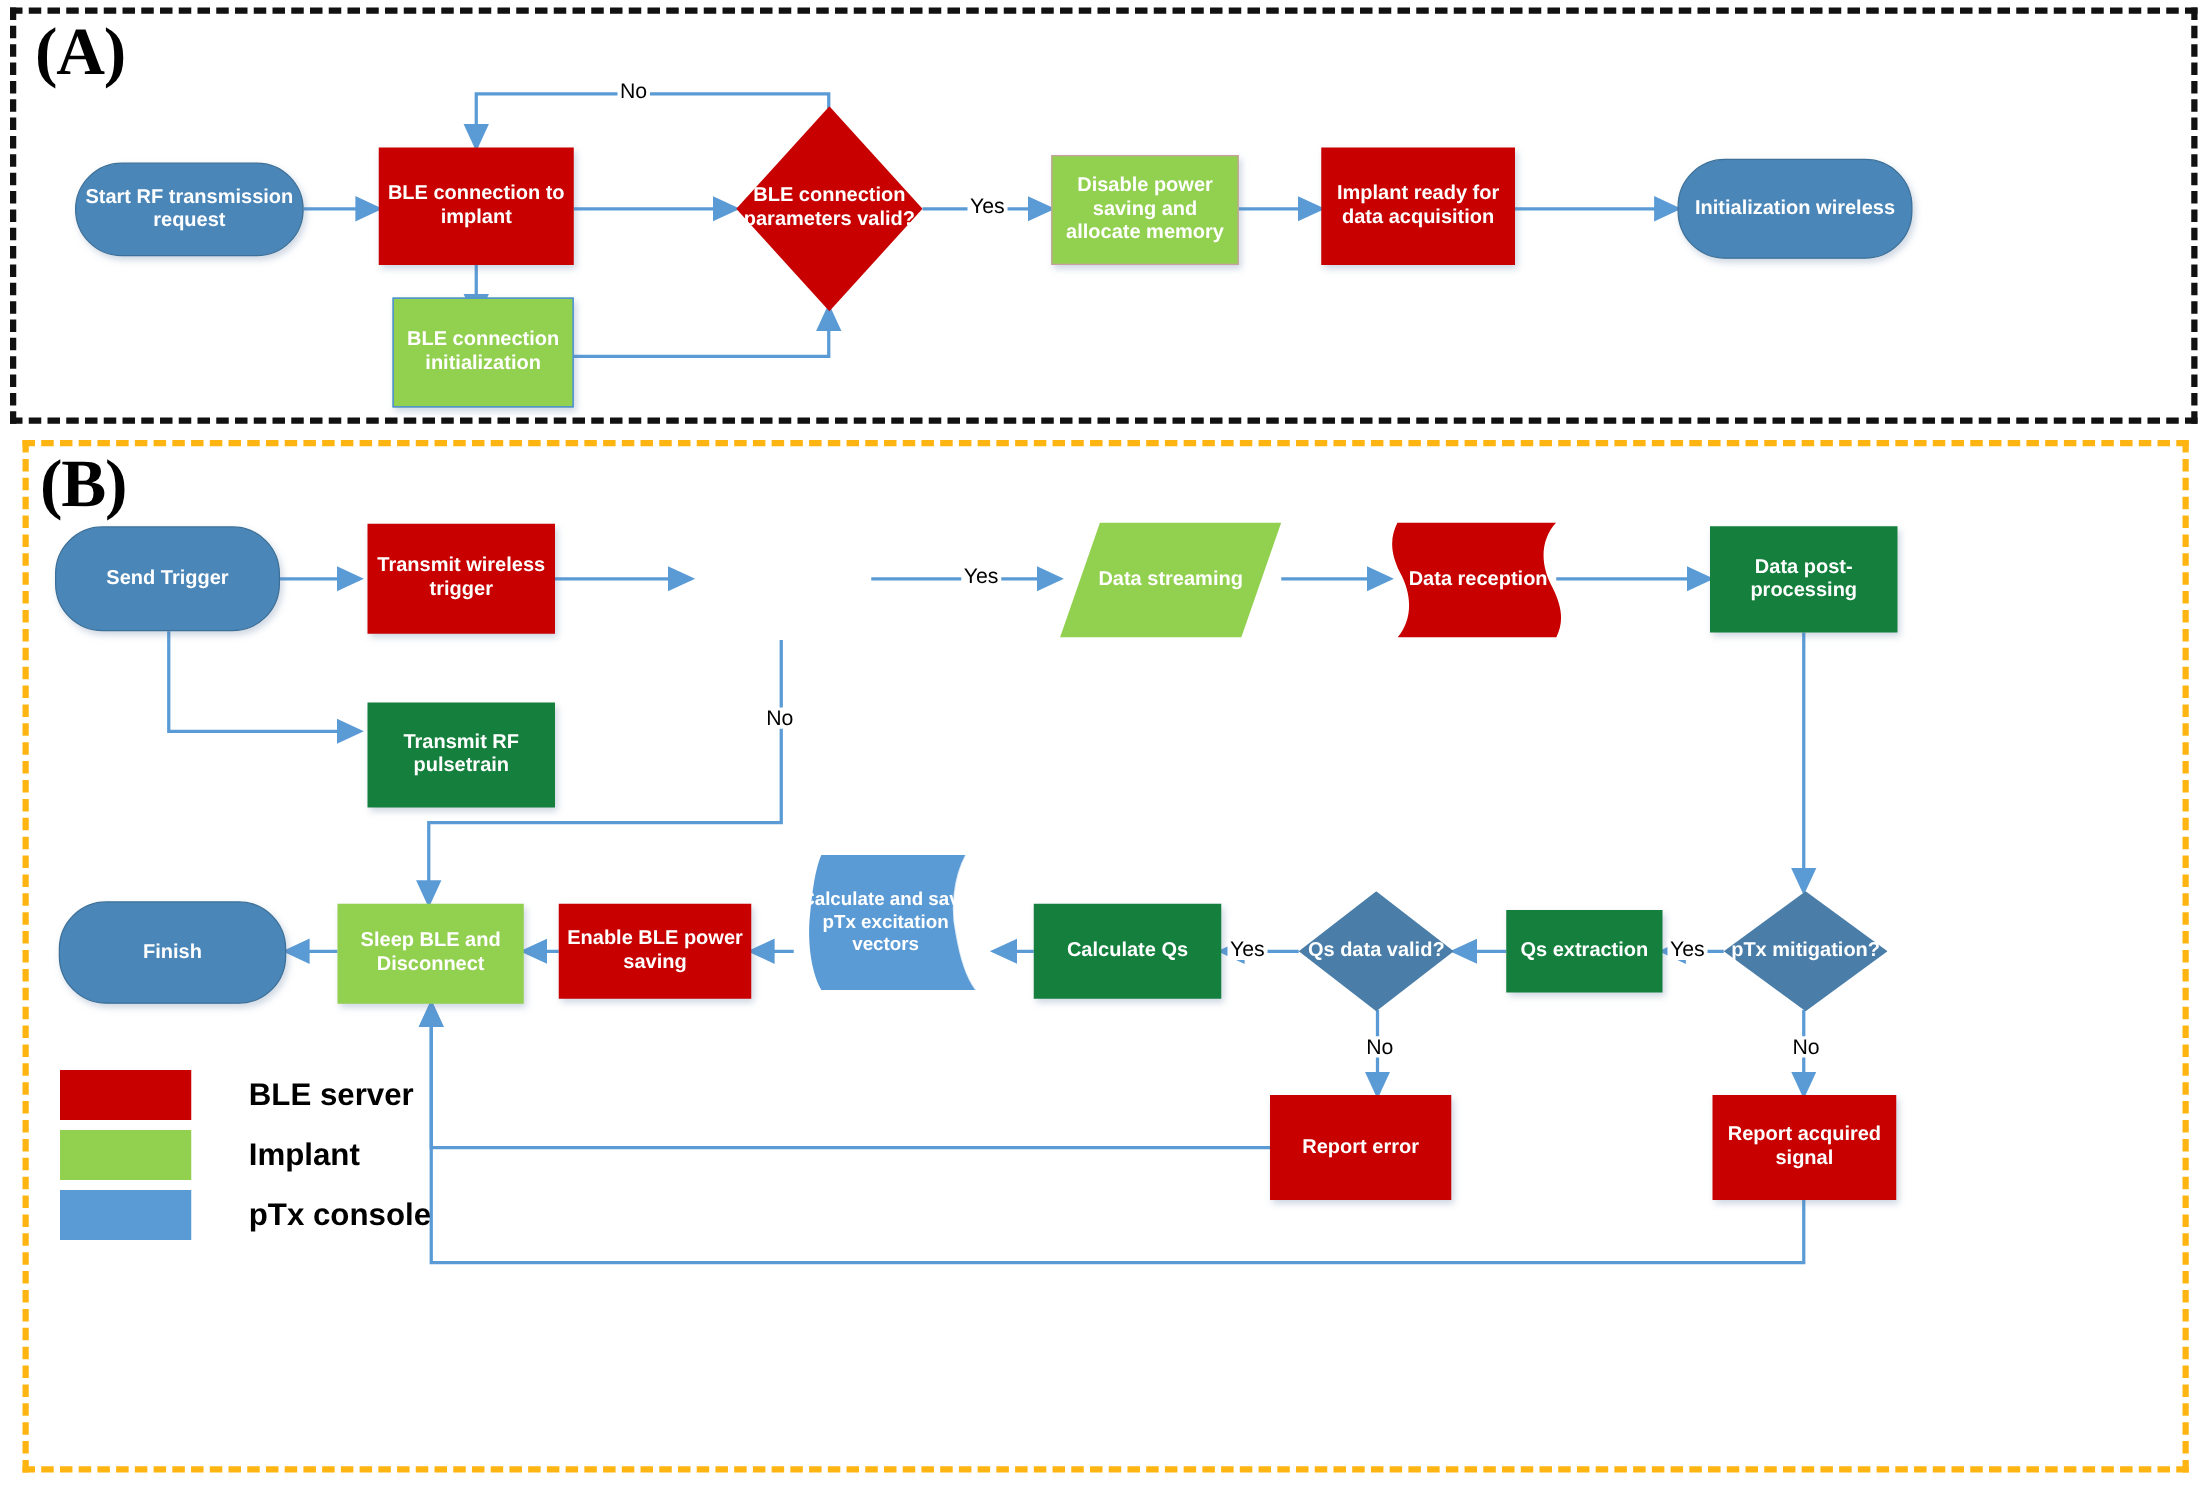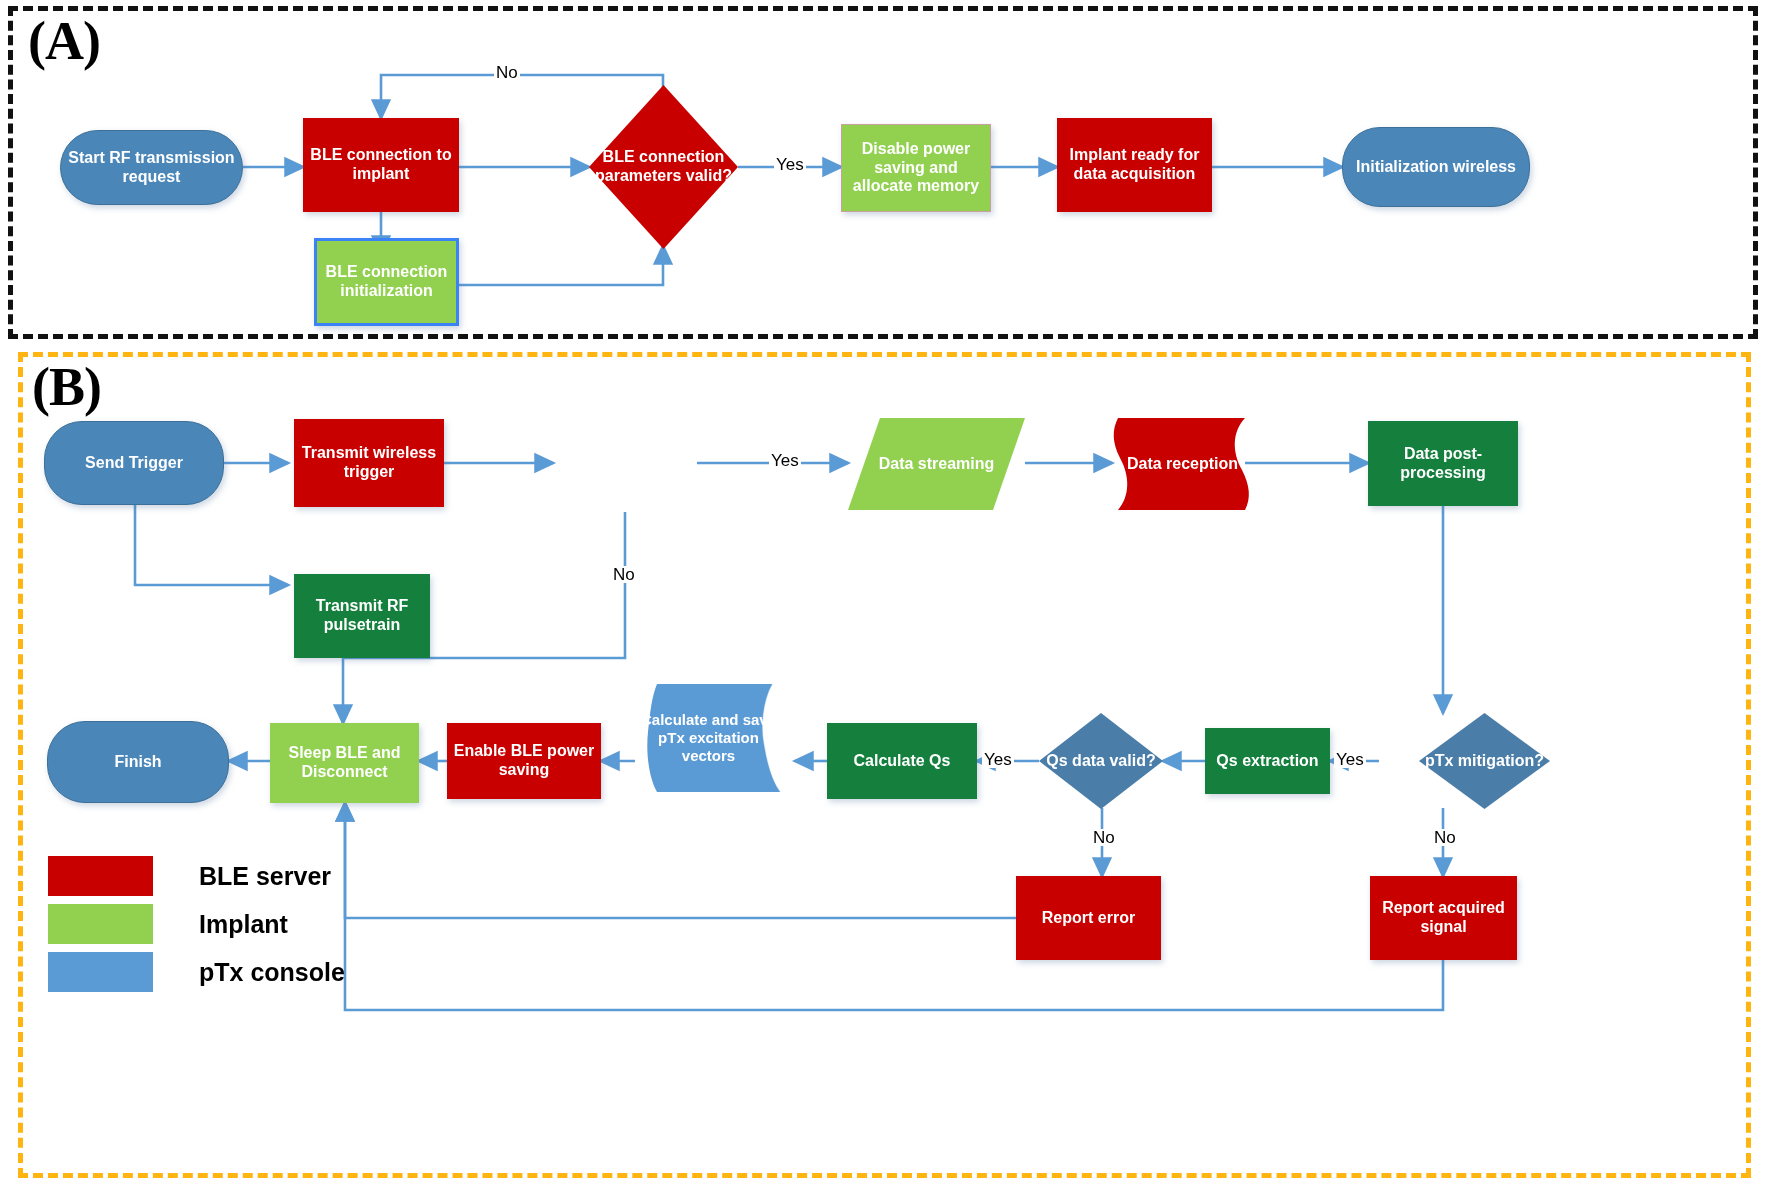--- a/index.html
+++ b/index.html
@@ -207,7 +207,7 @@
     <span>BLE connection to implant</span>
   </div>
 
-  <div class="node rect c-green" style="left:314px; top:238px; width:145px; height:88px; border:3px solid #3b82f6;">
+  <div class="node rect c-green" style="left:314px; top:238px; width:145px; height:88px; border:1px solid #3b82f6;">
     <span>BLE connection initialization</span>
   </div>
 

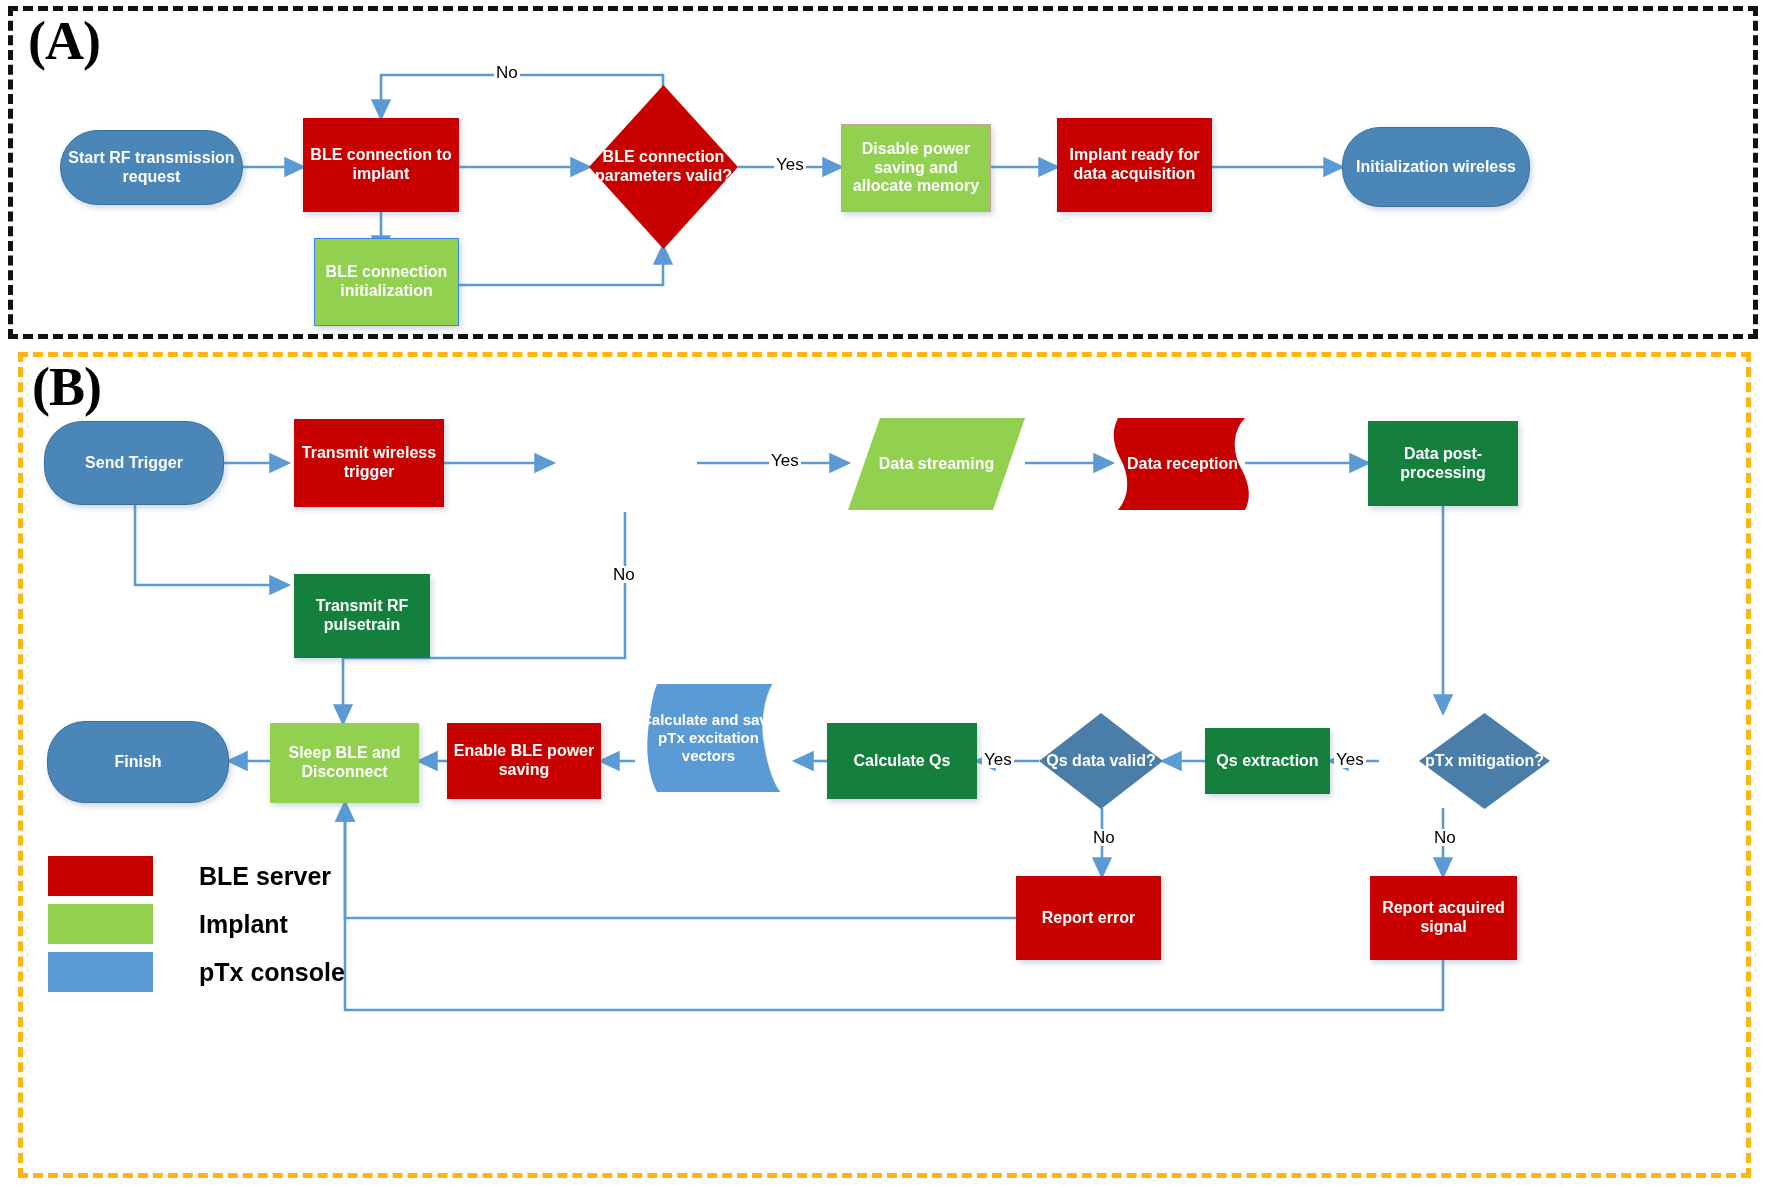--- a/index.html
+++ b/index.html
@@ -241,7 +241,7 @@
     <span>Transmit wireless trigger</span>
   </div>
 
-  <div class="node rect c-blue" style="left:294px; top:574px; width:136px; height:84px;">
+  <div class="node rect c-blue" style="left:294px; top:562px; width:150px; height:84px;">
     <span>Transmit RF pulsetrain</span>
   </div>
 

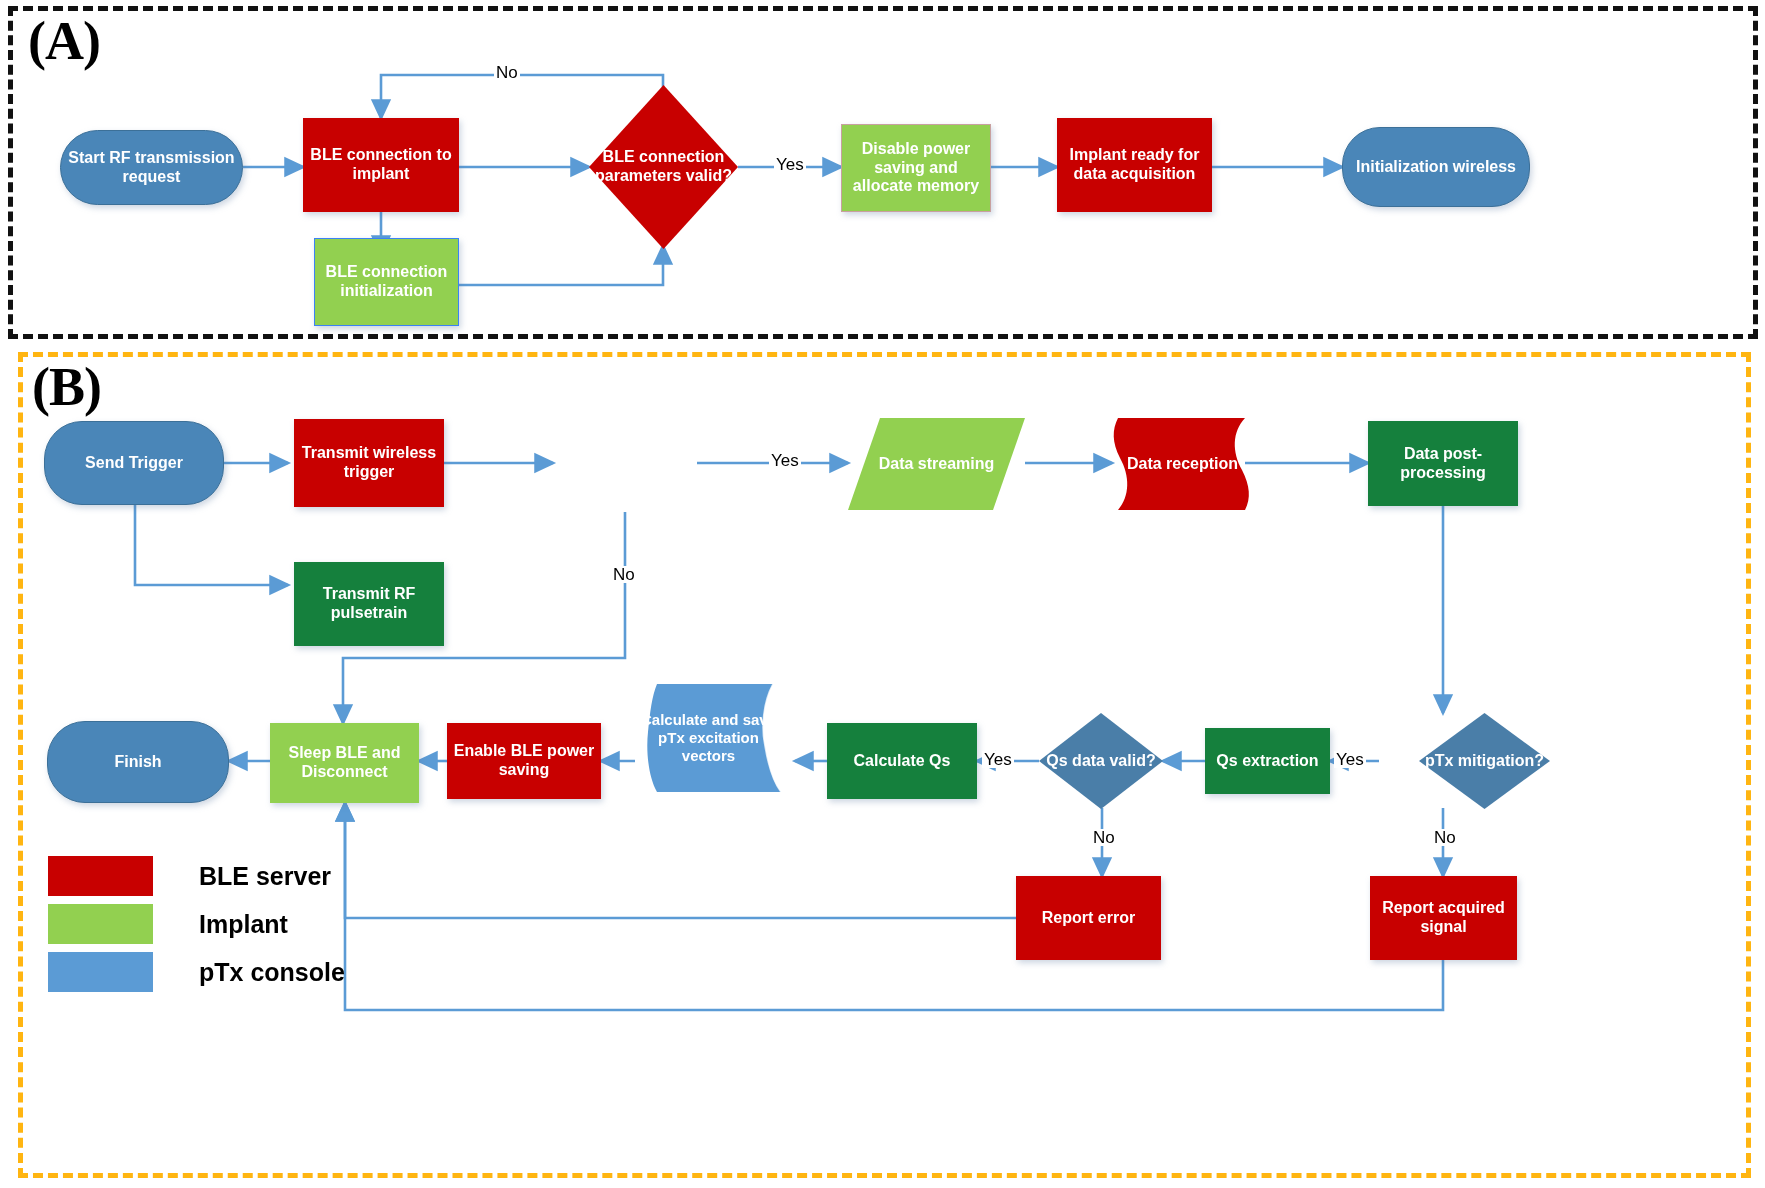--- a/index.html
+++ b/index.html
@@ -264,7 +264,7 @@
     <span>Data post-processing</span>
   </div>
 
-  <div class="node diamond" style="left:1379px; top:713px; width:131px; height:96px;margin-left:40px;">
+  <div class="node diamond" style="left:1379px; top:713px; width:131px; height:96px;">
     <svg class="dia-bg" viewBox="0 0 131 96" preserveAspectRatio="none">
       <polygon points="65.5,0 131,48 65.5,96 0,48" fill="#4A7EA8"></polygon>
     </svg>

